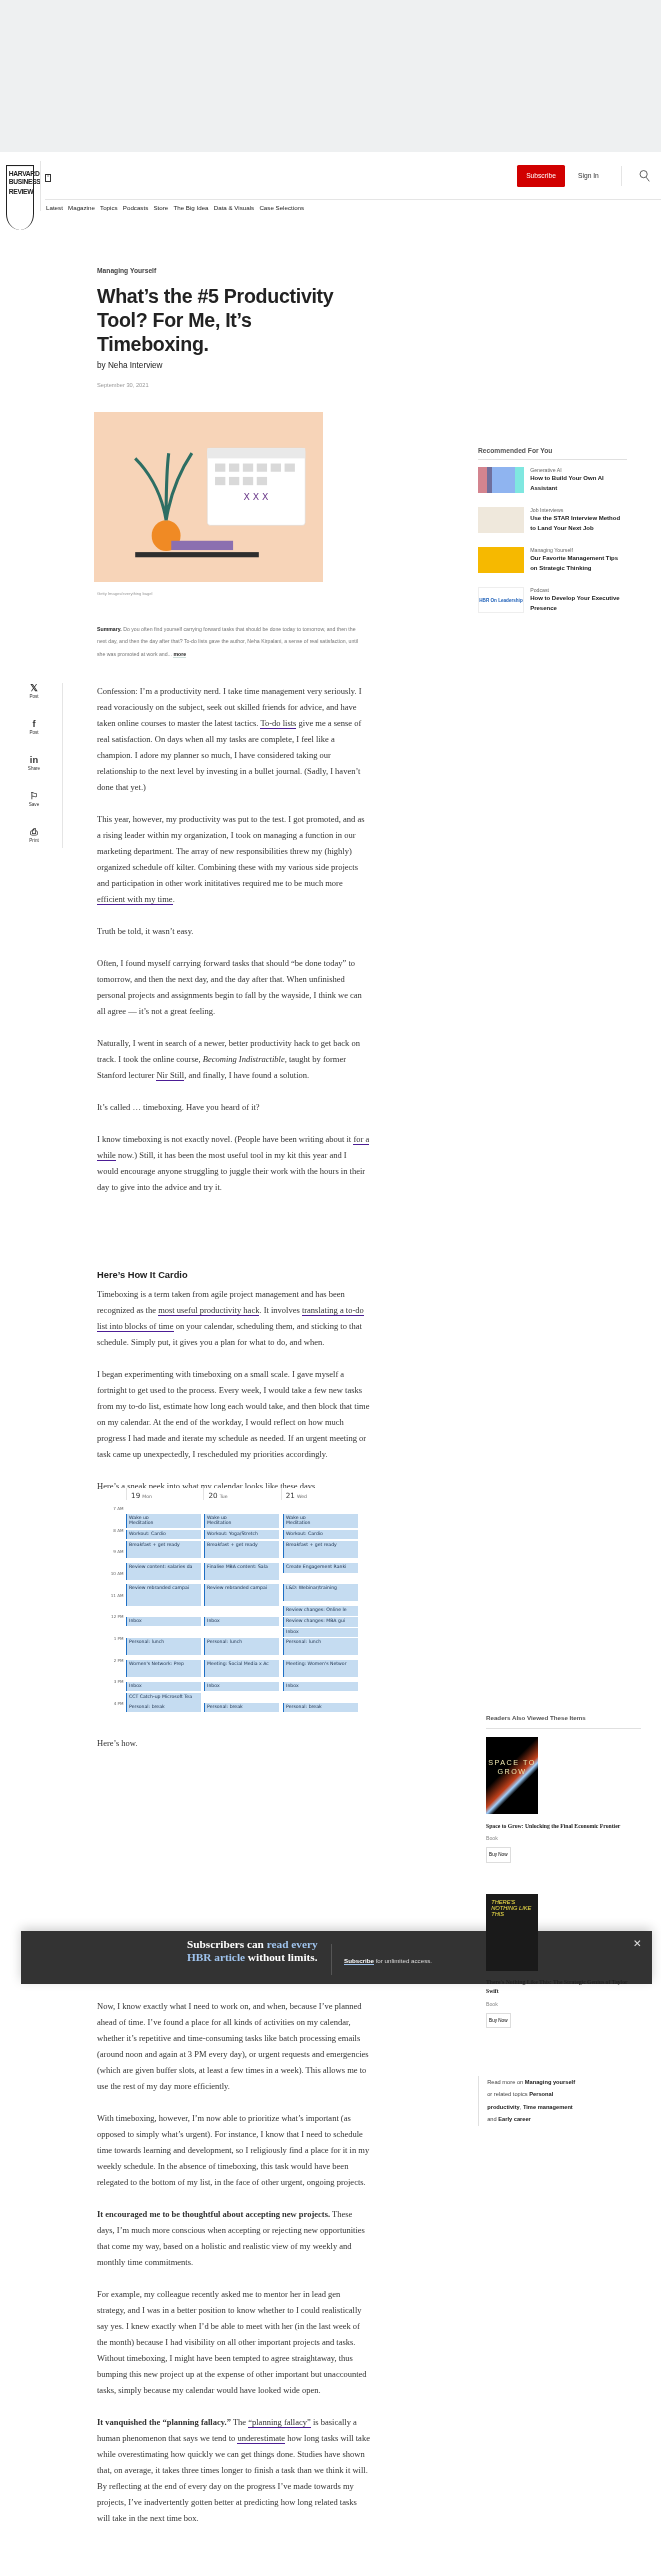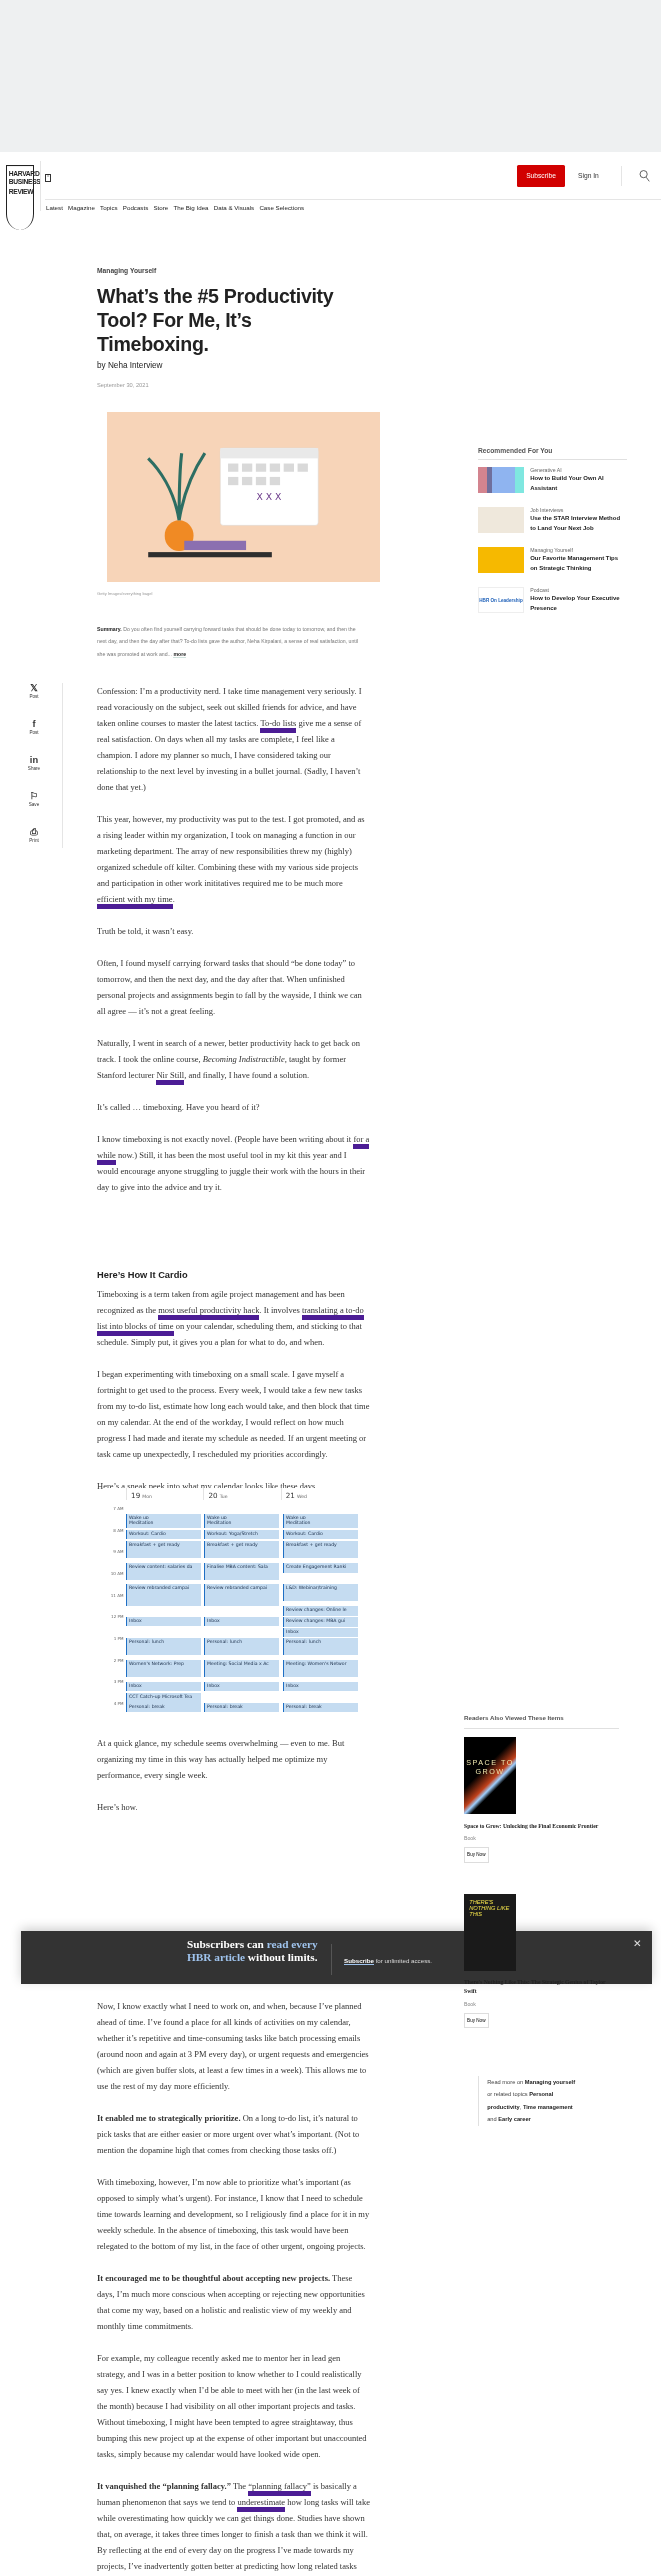--- a/index.html
+++ b/index.html
@@ -20,7 +20,7 @@
 .title{position:absolute;left:97px;top:284px;width:268px;font-size:19.6px;line-height:24px;font-weight:bold;color:#222;letter-spacing:-0.3px}
 .byline{position:absolute;left:97px;top:361px;font-size:8.2px;color:#222}
 .date{position:absolute;left:97px;top:382px;font-size:5.7px;color:#999}
-.hero{position:absolute;left:107px;top:412px;width:273px;height:170px;background:#eab308;overflow:hidden}
+.hero{position:absolute;left:94px;top:412px;width:229px;height:170px;background:#eab308;overflow:hidden}
 .credit{position:absolute;left:97px;top:591px;font-size:4.1px;color:#999}
 .summary{position:absolute;left:97px;top:623px;width:268px;font-size:5.2px;line-height:12.4px;color:#777}
 .summary b{color:#222}

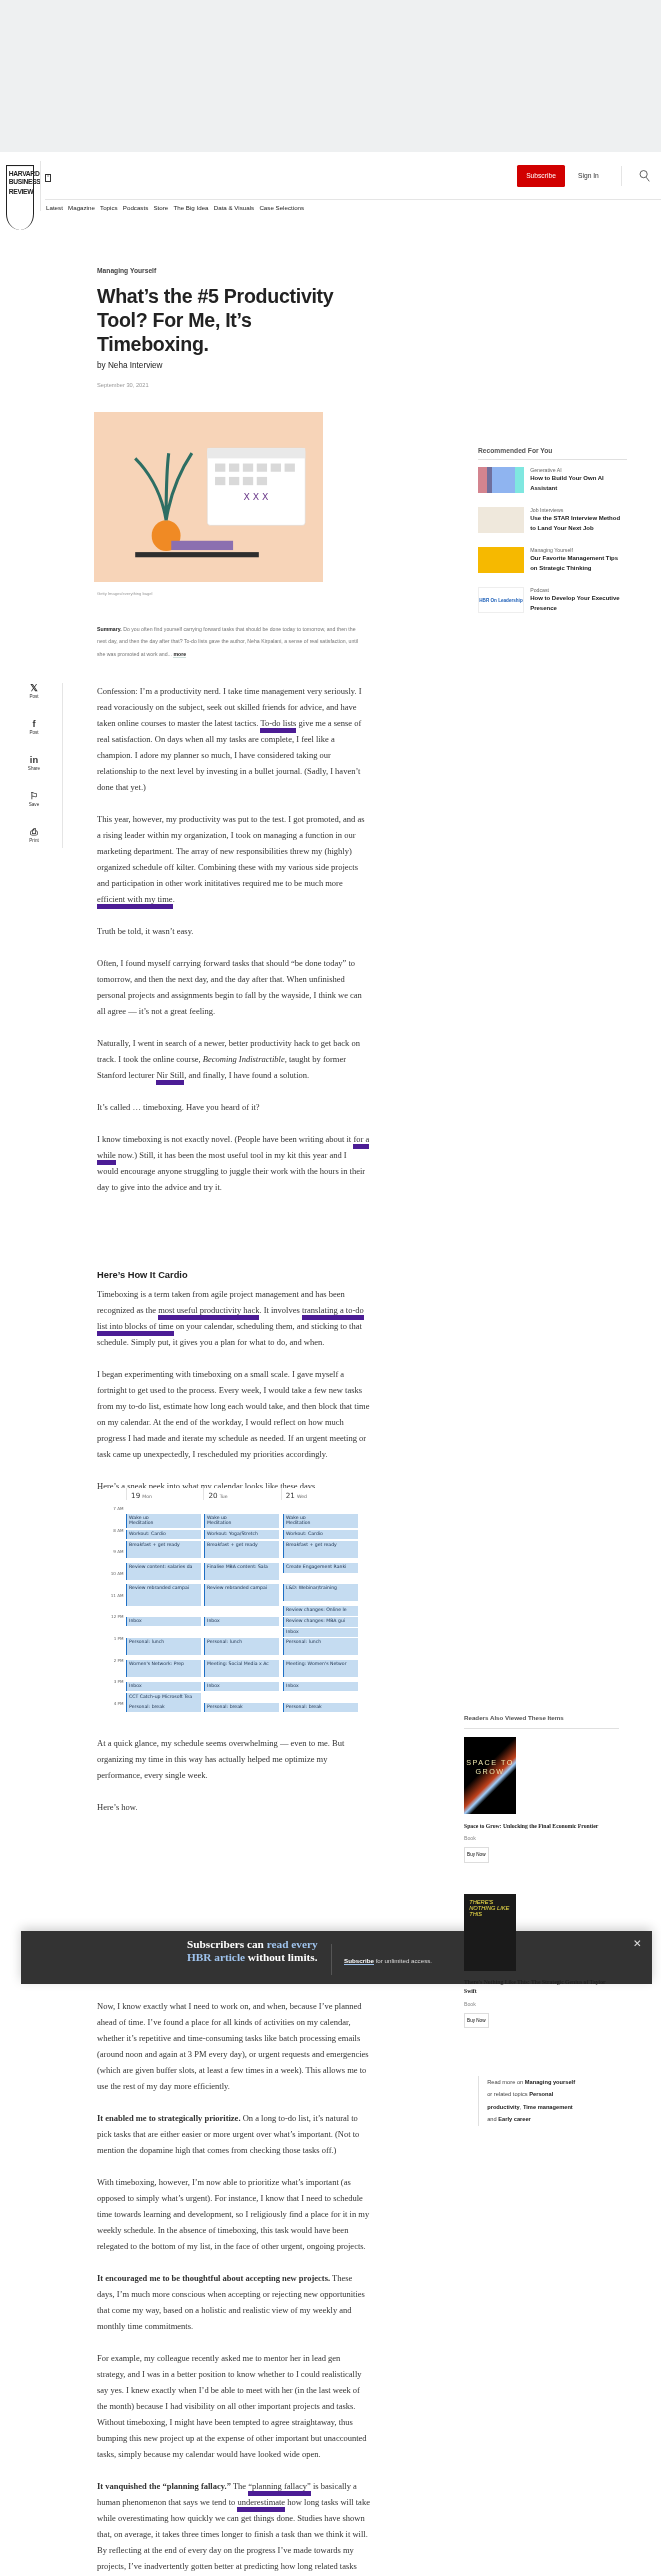--- a/index.html
+++ b/index.html
@@ -31,7 +31,7 @@
 .share-sep{position:absolute;left:62px;top:683px;width:0.5px;height:165px;background:#e5e5e5}
 .body{position:absolute;left:97px;width:273px;font-family:"Liberation Serif",serif;font-size:8.5px;line-height:16px;color:#333}
 .body p{margin-bottom:16px}
-.body a{color:#333;text-decoration:none;border-bottom:5px solid #4c1d95}
+.body a{color:#333;text-decoration:none;border-bottom:1px solid #4c1d95}
 .body h3{font-family:"Liberation Sans",sans-serif;font-size:9.3px;font-weight:bold;color:#222;line-height:13.4px;margin-bottom:3.1px}
 .rec{position:absolute;left:478px;top:447px;width:149px}
 .rec h4{font-size:6.7px;font-weight:bold;color:#555;padding-bottom:5.2px;border-bottom:0.5px solid #e0e0e0;margin-bottom:7.2px}

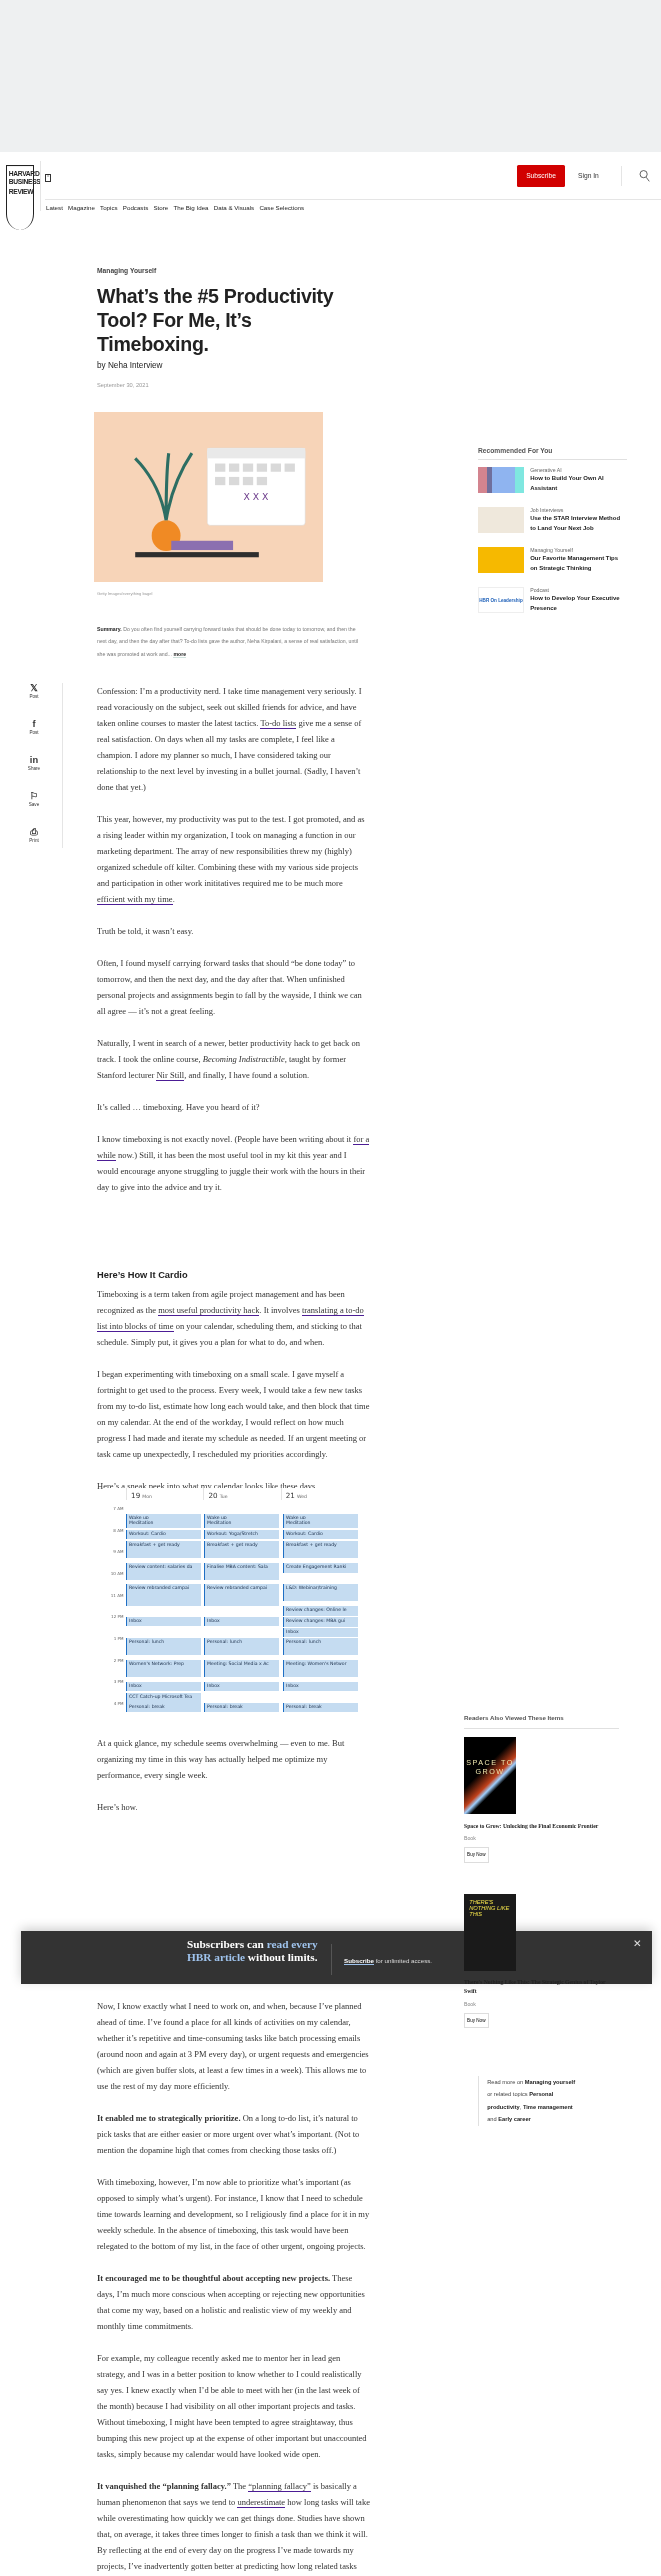--- a/index.html
+++ b/index.html
@@ -230,7 +230,6 @@
 </div>
 
 <div class="body" style="top:1735px">
-    <p><span>At a quick glance, my schedule seems overwhelming — even to me. But organizing my time in this way has actually helped me optimize my performance, every single week.</span></p>
     <p><span>Here’s how.</span></p>
   </div>
 

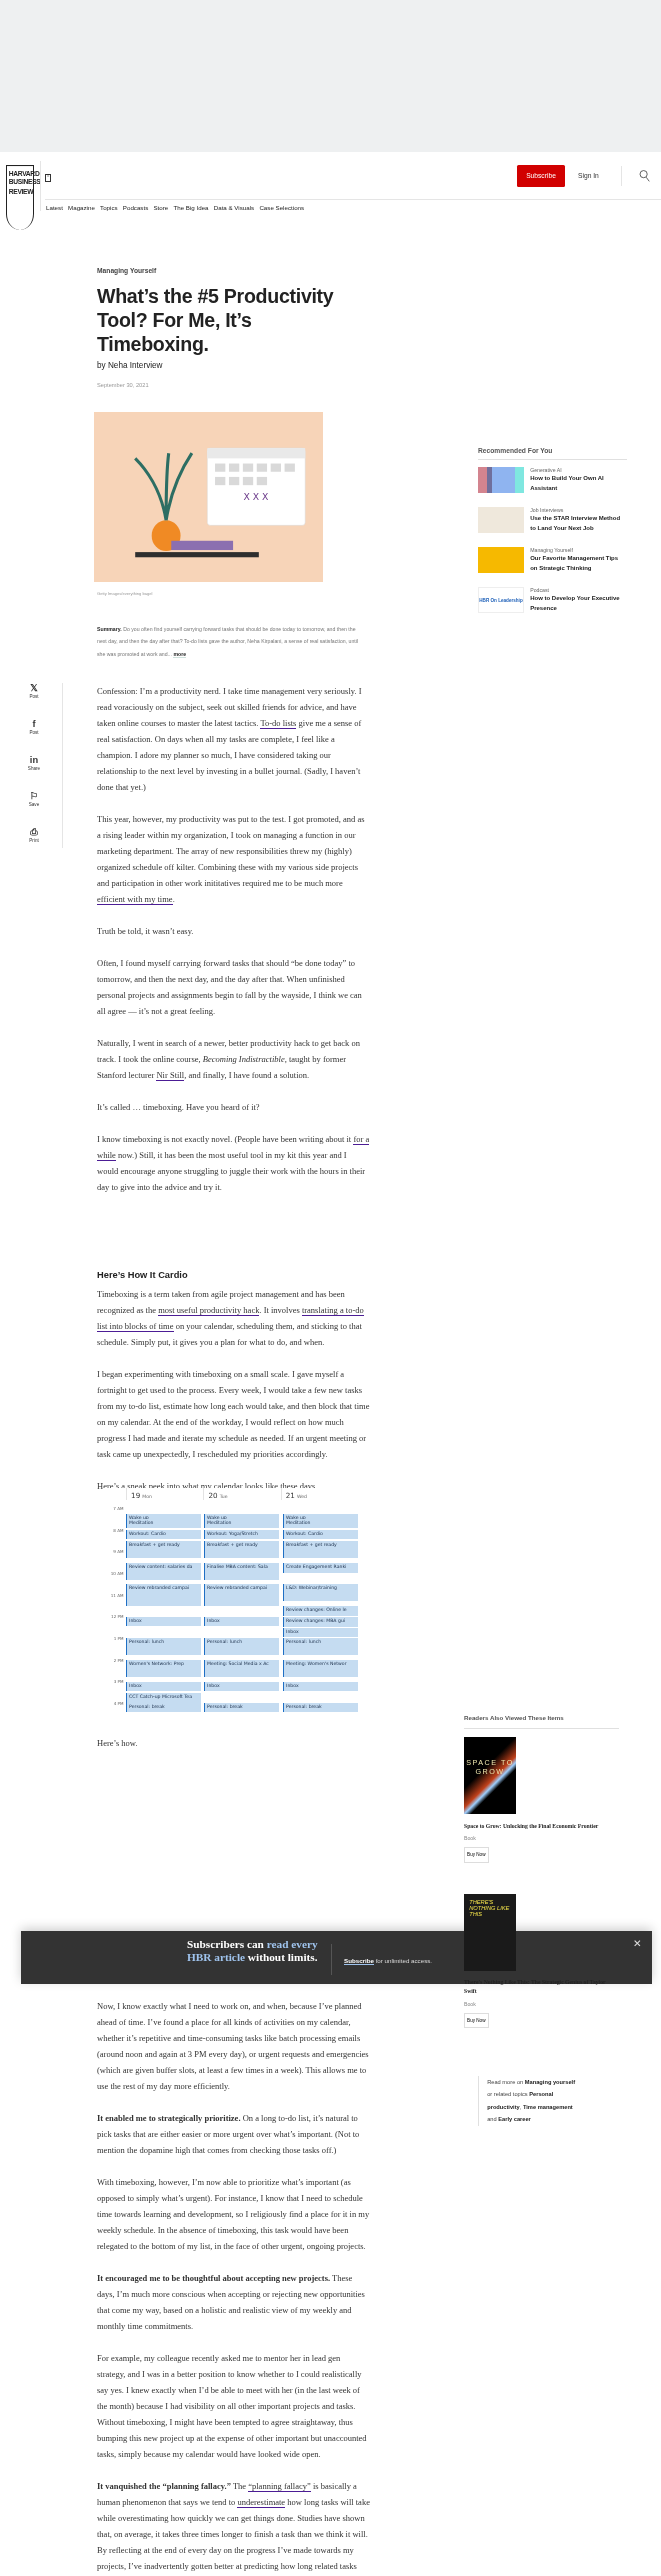--- a/index.html
+++ b/index.html
@@ -52,7 +52,7 @@
 .pw-sub{position:absolute;left:323px;top:26px;font-size:6.2px;color:#ddd}
 .pw-sub b{color:#fff;border-bottom:1px solid #9fc3ec;cursor:pointer}
 .pw-close{position:absolute;right:10.3px;top:6.2px;color:#ddd;font-size:10.3px;cursor:pointer}
-.also{position:absolute;left:464px;top:1714px;width:155px}
+.also{position:absolute;left:486px;top:1714px;width:155px}
 .also h4{font-size:6.2px;font-weight:bold;color:#555;padding-bottom:7.2px;border-bottom:0.5px solid #e0e0e0;margin-bottom:8.2px}
 .book{margin-bottom:31px}
 .book .cover{width:52px;height:77px}

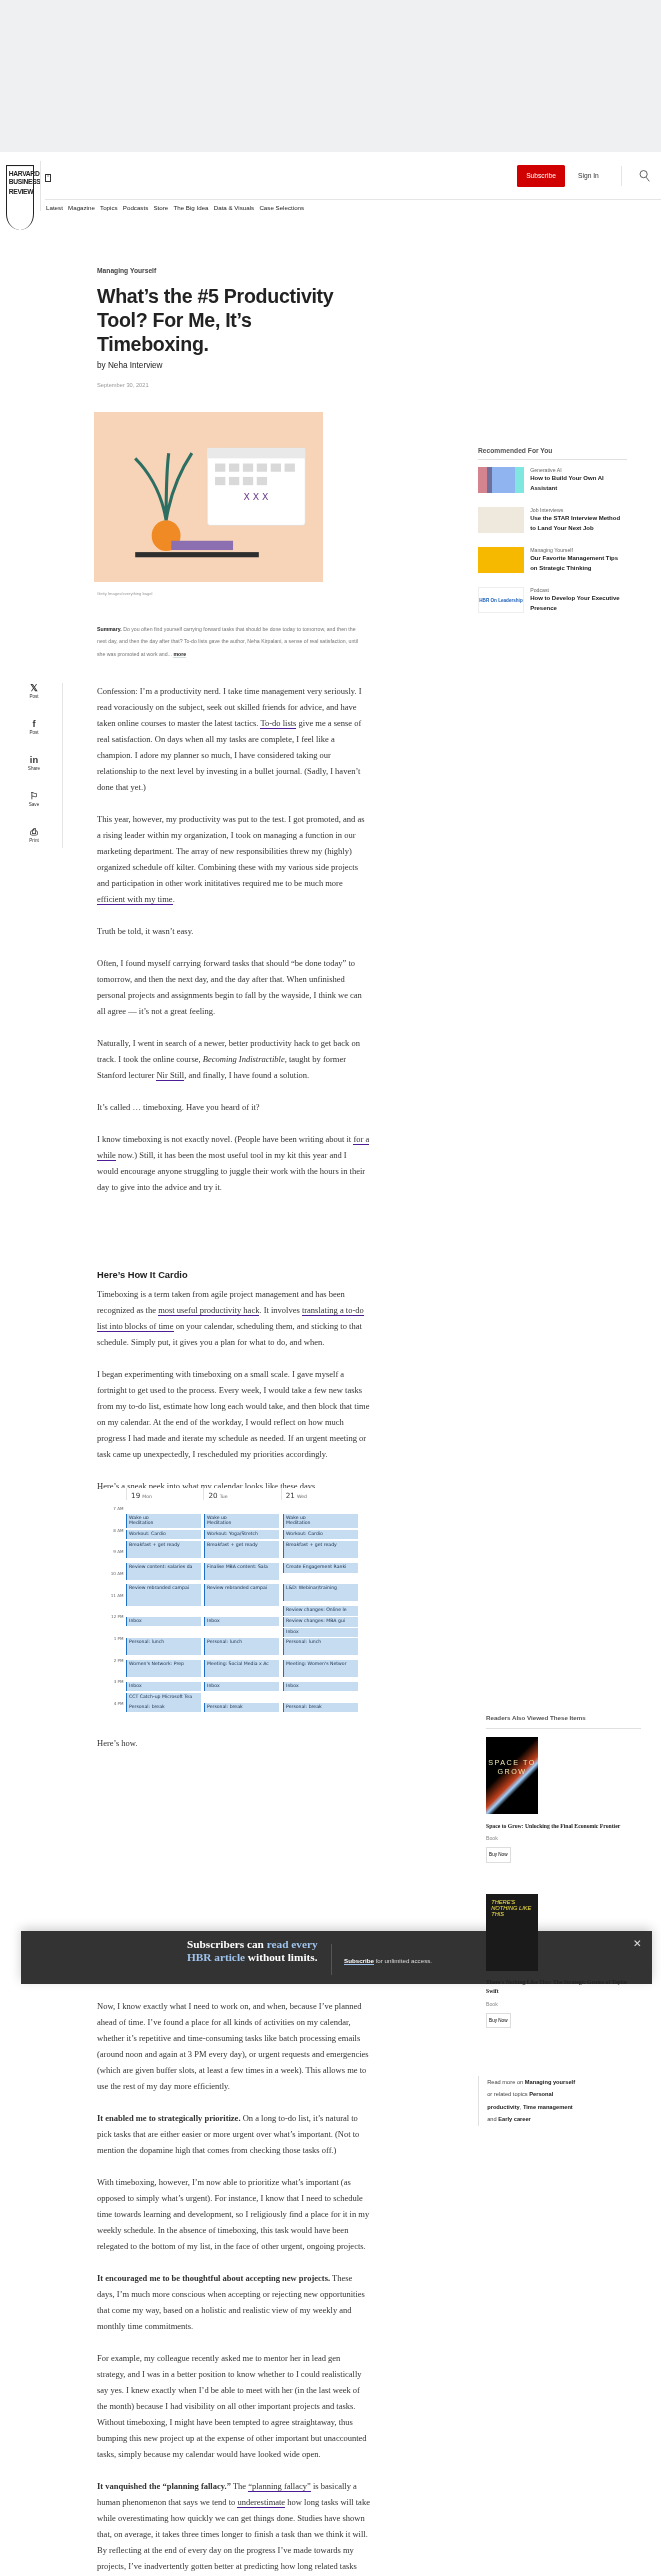--- a/index.html
+++ b/index.html
@@ -242,7 +242,6 @@
 
 <div class="body" style="top:1998px">
     <p><span>Now, I know exactly what I need to work on, and when, because I’ve planned ahead of time. I’ve found a place for all kinds of activities on my calendar, whether it’s repetitive and time-consuming tasks like batch processing emails (around noon and again at 3 PM every day), or urgent requests and emergencies (which are given buffer slots, at least a few times in a week). This allows me to use the rest of my day more efficiently.</span></p>
-    <p><b>It enabled me to strategically prioritize.</b><span> On a long to-do list, it’s natural to pick tasks that are either easier or more urgent over what’s important. (Not to mention the dopamine high that comes from checking those tasks off.)</span></p>
     <p><span>With timeboxing, however, I’m now able to prioritize what’s important (as opposed to simply what’s urgent). For instance, I know that I need to schedule time towards learning and development, so I religiously find a place for it in my weekly schedule. In the absence of timeboxing, this task would have been relegated to the bottom of my list, in the face of other urgent, ongoing projects.</span></p>
     <p><b>It encouraged me to be thoughtful about accepting new projects.</b><span> These days, I’m much more conscious when accepting or rejecting new opportunities that come my way, based on a holistic and realistic view of my weekly and monthly time commitments.</span></p>
     <p><span>For example, my colleague recently asked me to mentor her in lead gen strategy, and I was in a better position to know whether to I could realistically say yes. I knew exactly when I’d be able to meet with her (in the last week of the month) because I had visibility on all other important projects and tasks. Without timeboxing, I might have been tempted to agree straightaway, thus bumping this new project up at the expense of other important but unaccounted tasks, simply because my calendar would have looked wide open.</span></p>

